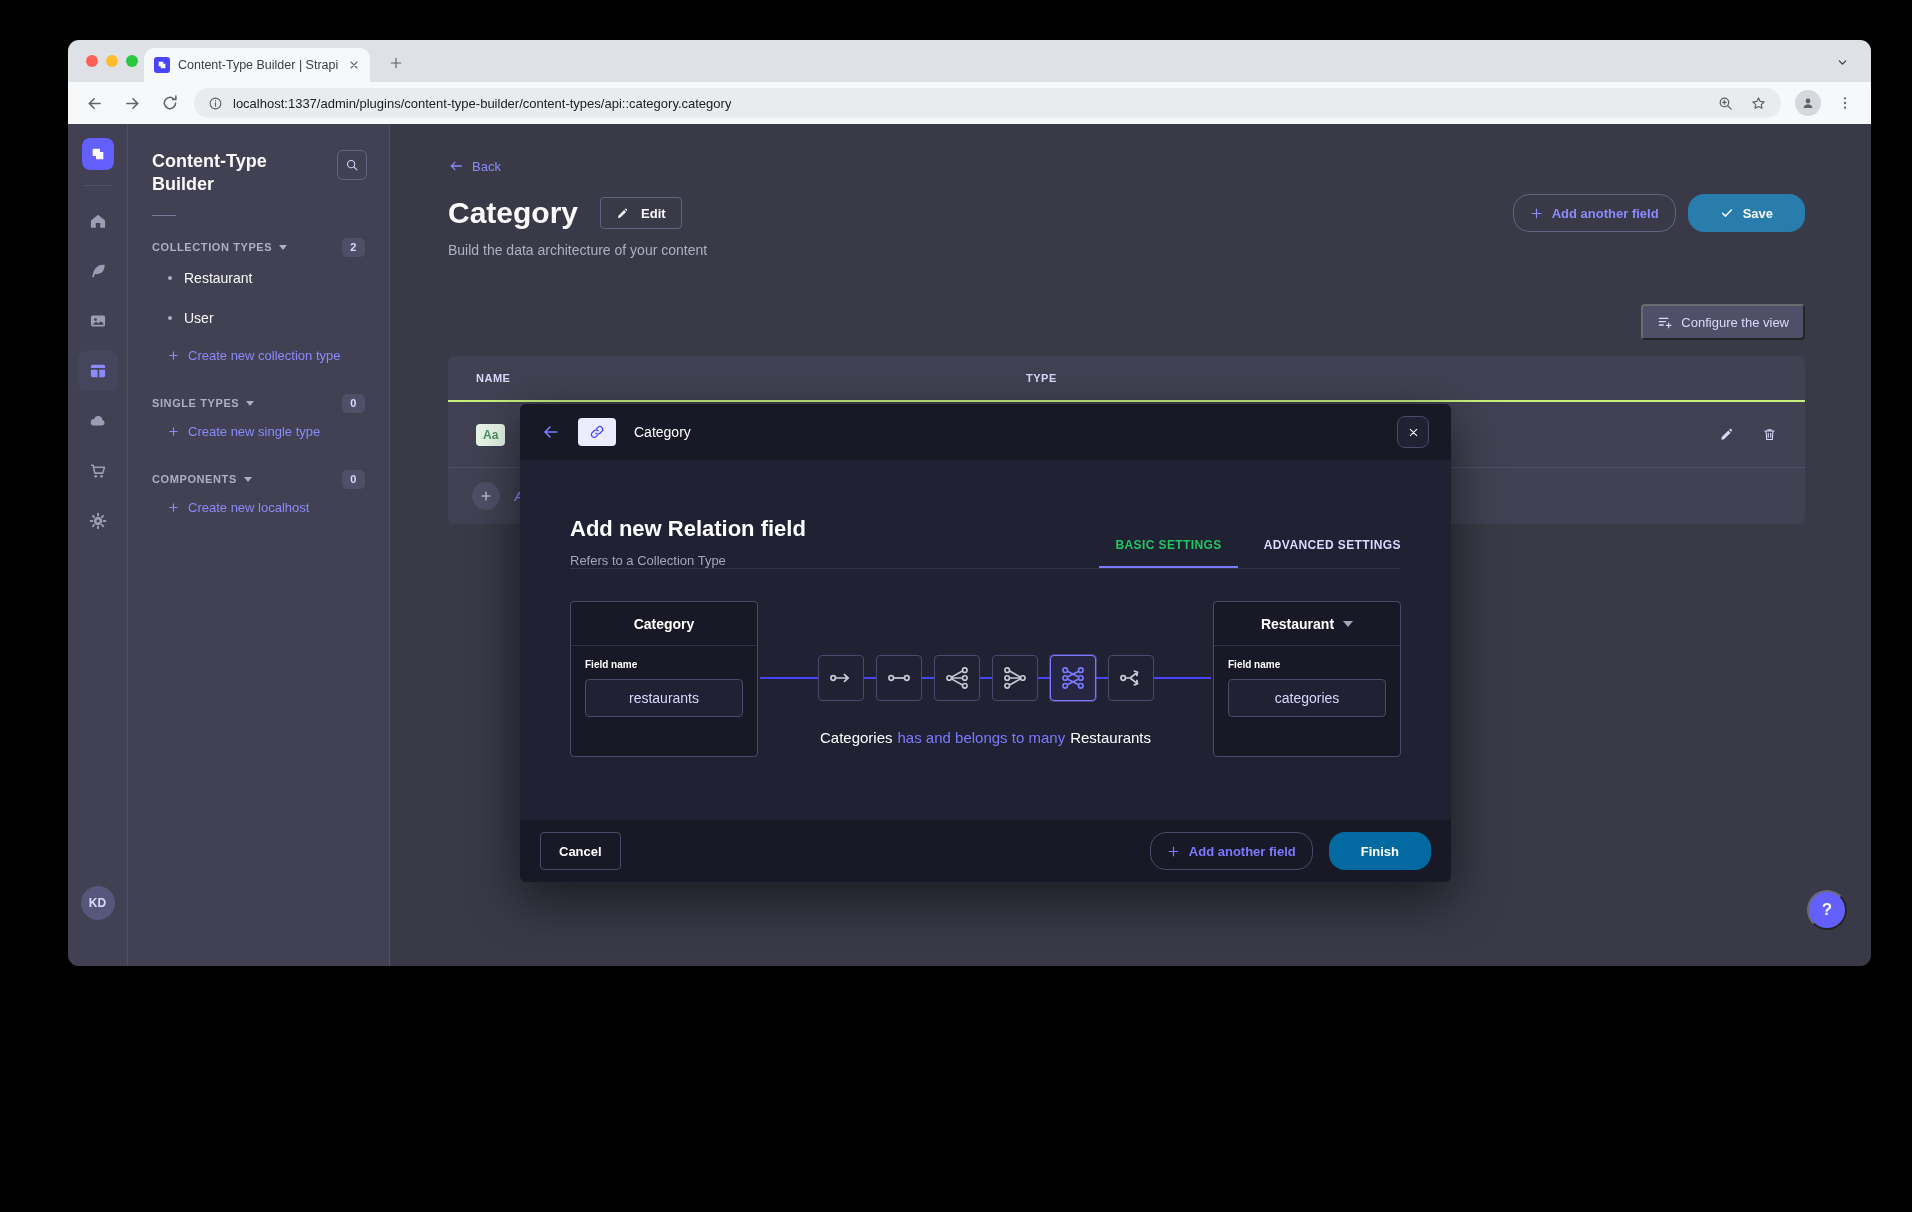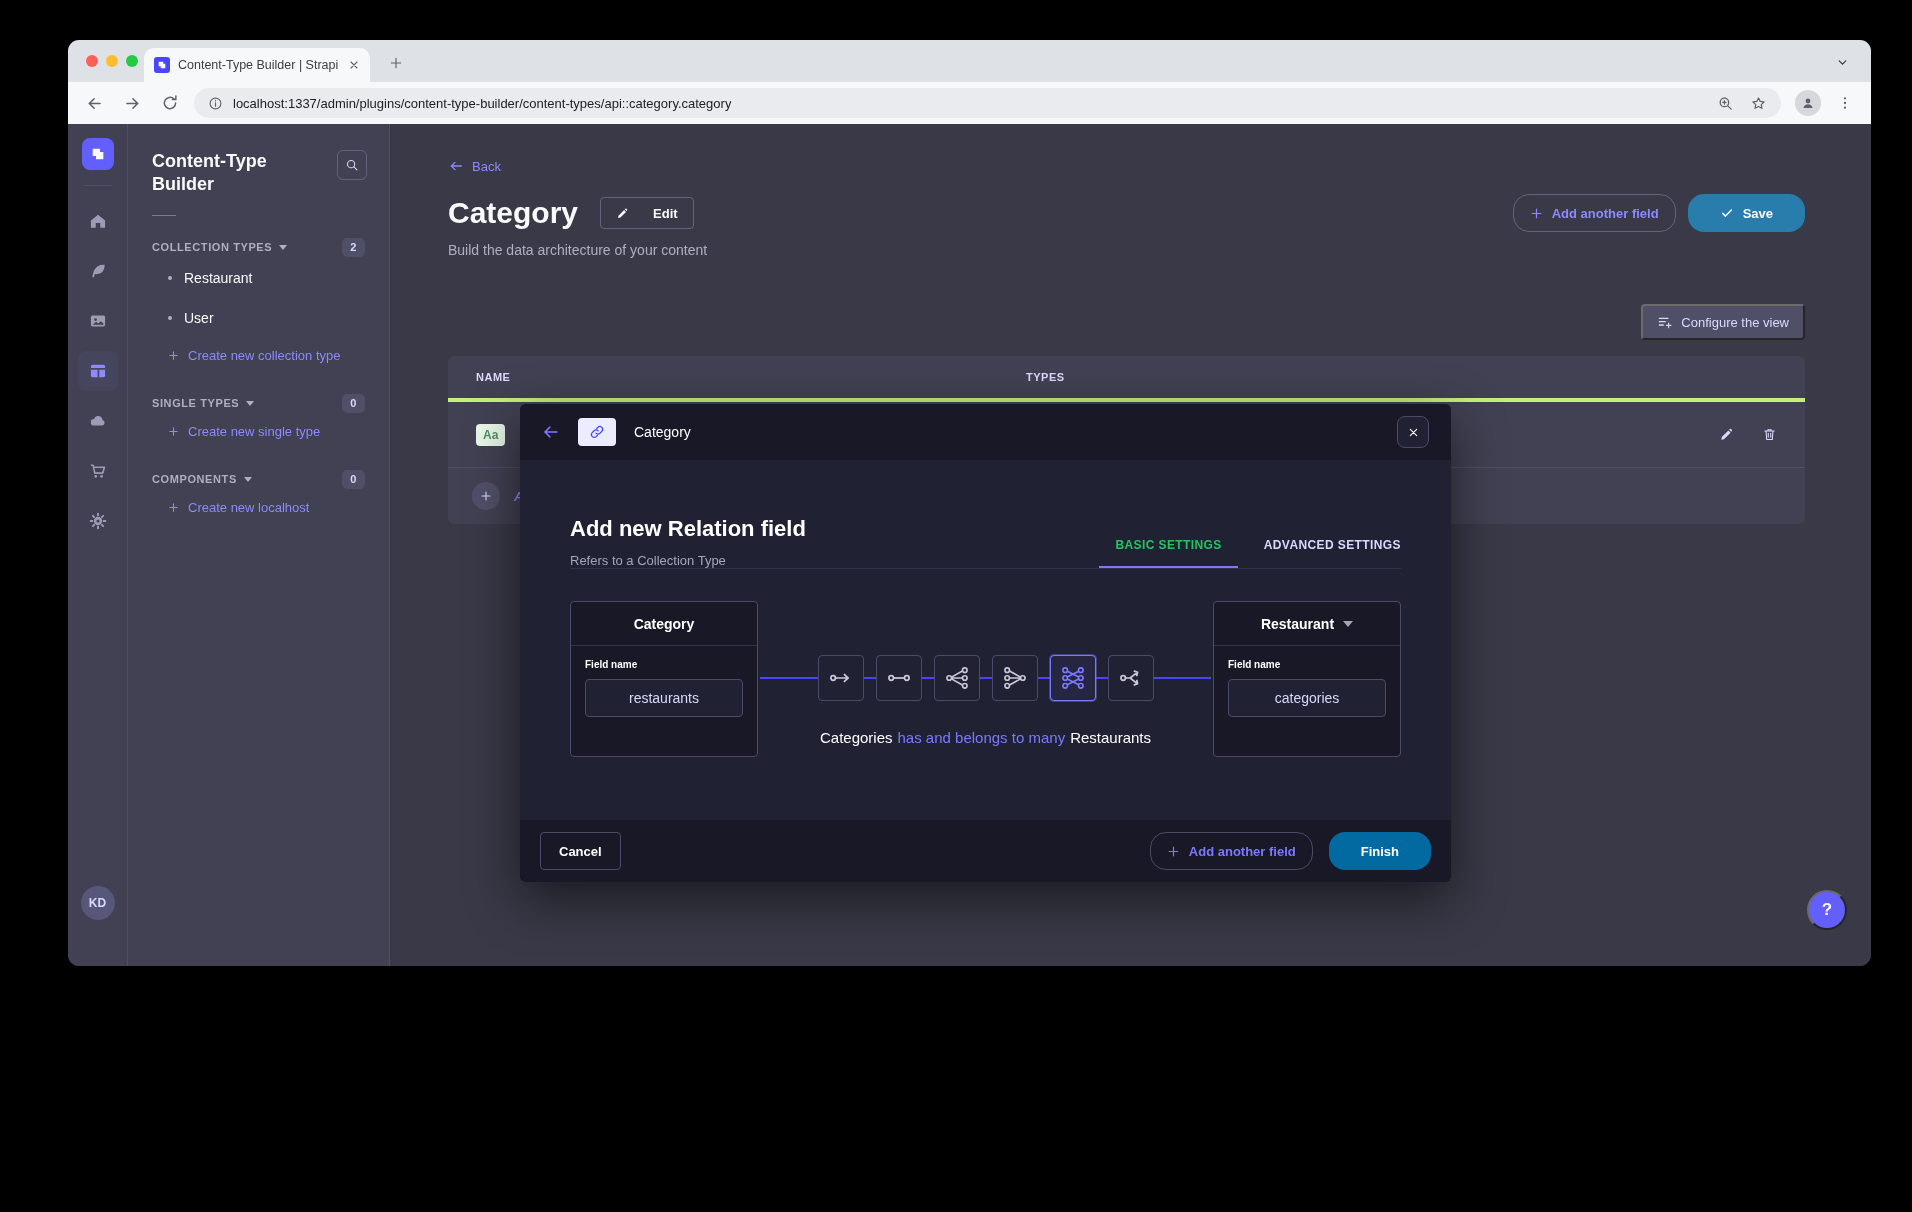--- a/index.html
+++ b/index.html
@@ -51,7 +51,7 @@
   .back{display:inline-flex;align-items:center;gap:8px;color:#7B79FF;font-size:13px}
   .title-row{display:flex;align-items:center;gap:22px;margin-top:16px}
   .page-title{font-size:30px;font-weight:bold;color:#FFF}
-  .edit-btn{height:32px;padding:0 15px;border:1px solid #4A4A6A;border-radius:4px;color:#FFF;font-size:13px;font-weight:bold;display:inline-flex;align-items:center;gap:24px;background:transparent}
+  .edit-btn{height:32px;padding:0 15px;border:1px solid #4A4A6A;border-radius:4px;color:#FFF;font-size:13px;font-weight:bold;display:inline-flex;align-items:center;gap:12px;background:transparent}
   .header-actions{margin-left:auto;display:flex;gap:12px}
   .btn{height:38px;border-radius:16px;font-size:13px;font-weight:bold;display:inline-flex;align-items:center;gap:9px;white-space:nowrap}
   .btn-outline{padding:0 16px;border:1px solid #4A4A6A;color:#7B79FF;background:transparent}

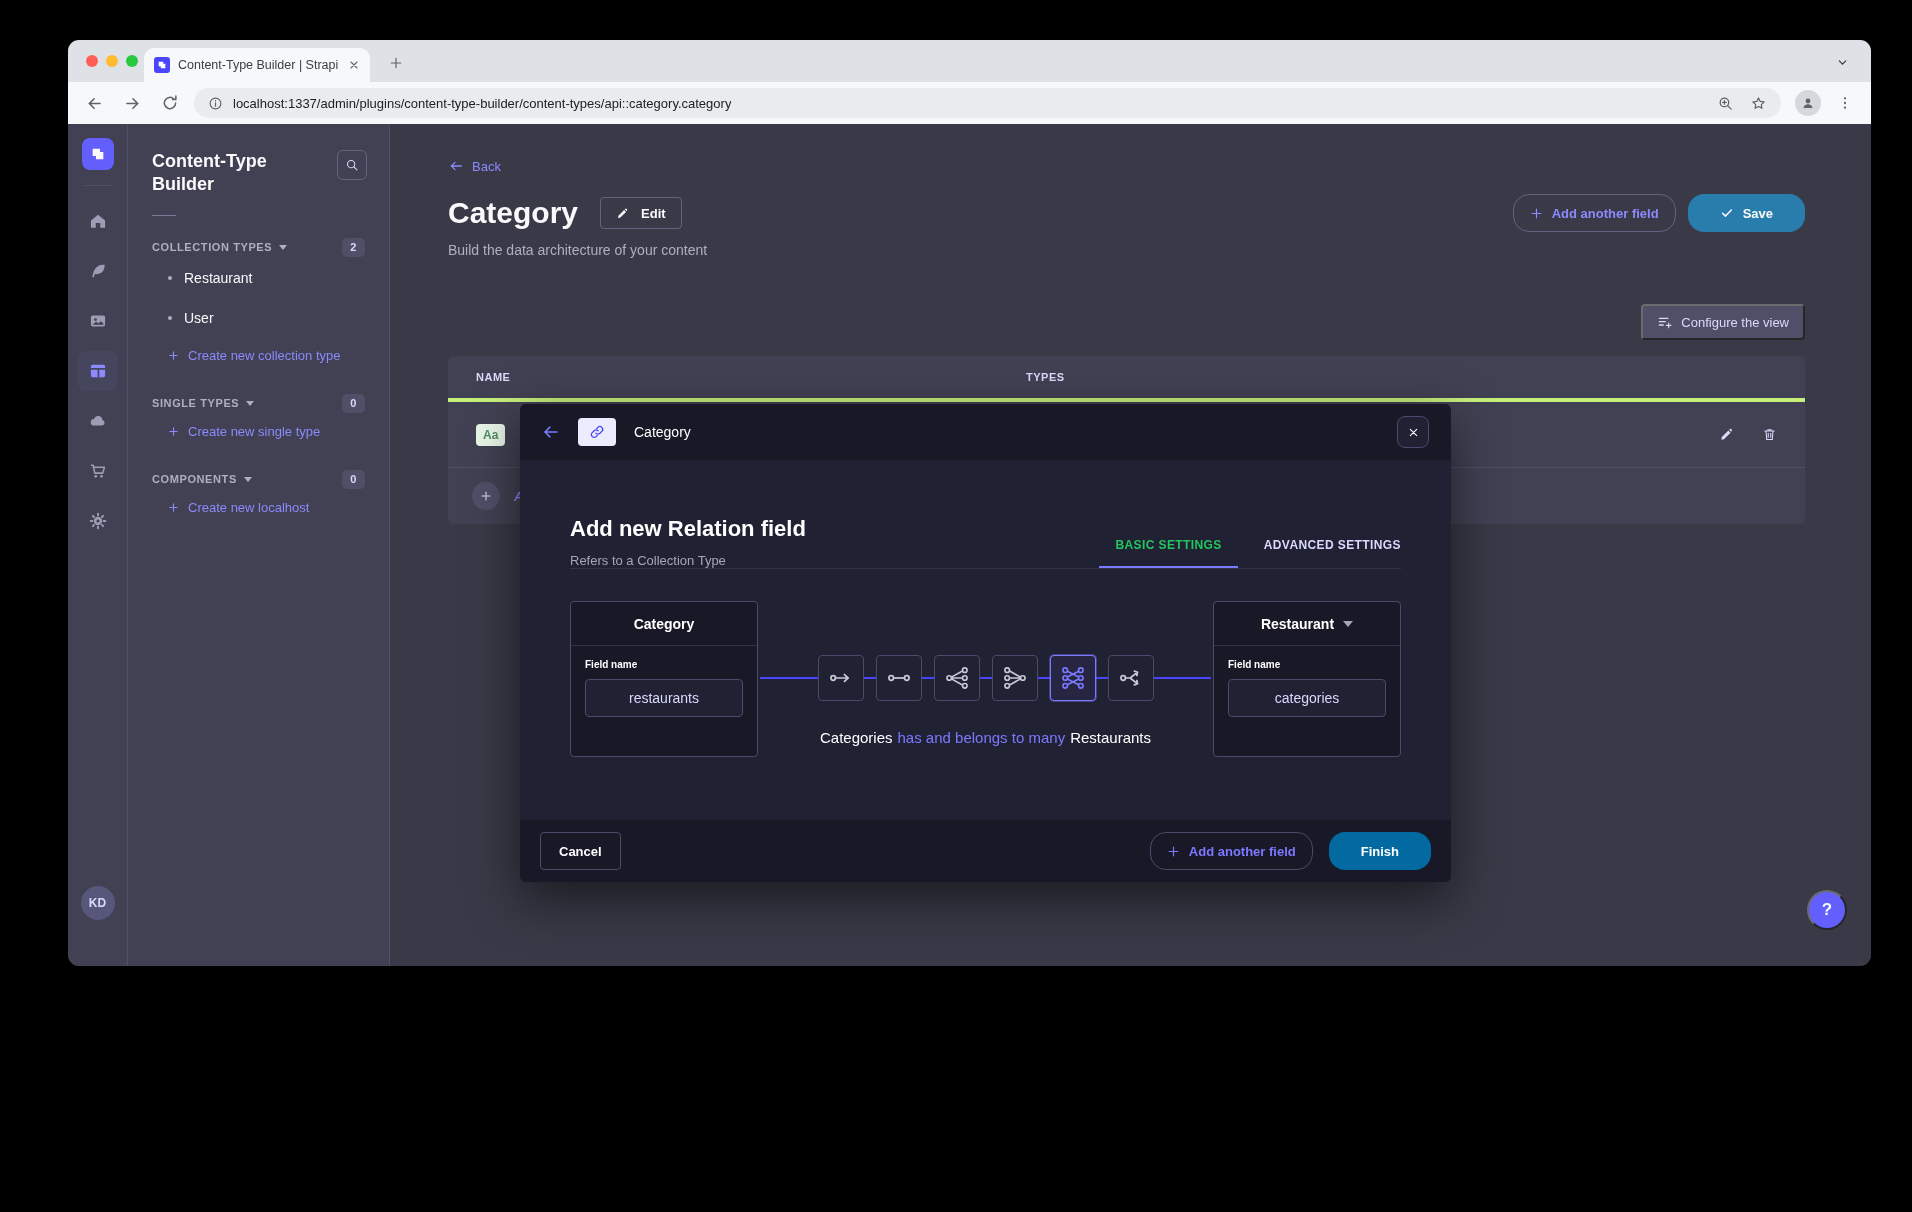--- a/index.html
+++ b/index.html
@@ -60,7 +60,7 @@
   .config-row{display:flex;justify-content:flex-end;margin-top:46px}
   .btn-gray{height:36px;padding:0 14px;background:#32324D;border-radius:4px;color:#D9D8FF;font-size:13px;display:inline-flex;align-items:center;gap:8px}
   .table-card{margin-top:16px;background:#212134;border-radius:6px}
-  .t-head{display:flex;height:46px;align-items:center;font-size:11px;font-weight:bold;letter-spacing:.5px;color:#D9D8FF;border-bottom:4px solid #bef264}
+  .t-head{display:flex;height:46px;align-items:center;font-size:11px;font-weight:bold;letter-spacing:.5px;color:#D9D8FF;border-bottom:2px solid #bef264}
   .col-name{padding-left:28px;width:578px}
   .t-row{display:flex;align-items:center;height:66px;border-bottom:1px solid #32324D;padding-left:28px}
   .badge-aa{background:#EAFBE7;color:#328048;font-weight:bold;font-size:12px;padding:5px 7px;border-radius:4px;line-height:1}

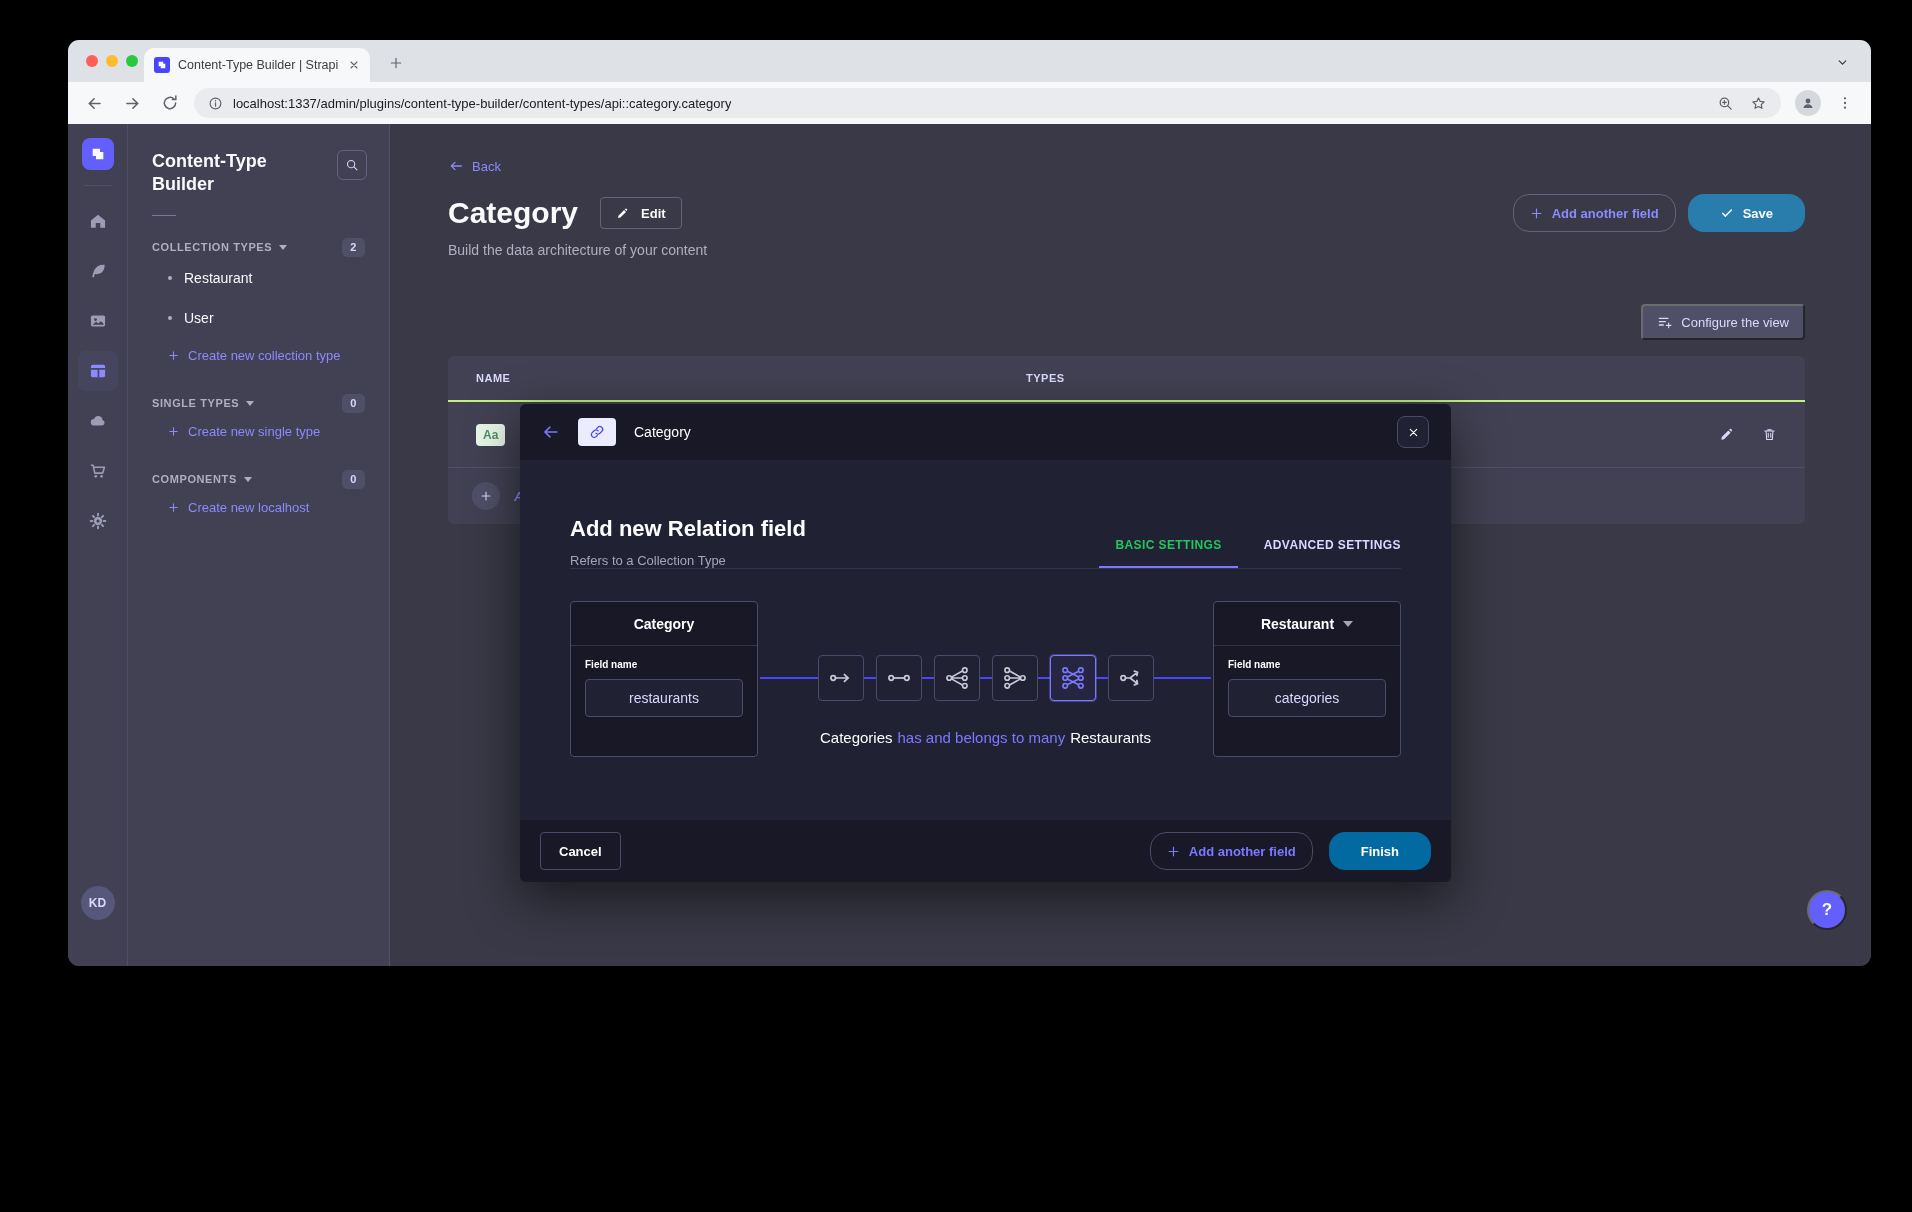--- a/index.html
+++ b/index.html
@@ -352,7 +352,7 @@
       <div class="table-card">
         <div class="t-head">
           <span class="col-name">NAME</span>
-          <span class="col-type">TYPES</span>
+          <span class="col-type">TYPE</span>
         </div>
         <div class="t-row">
           <span class="badge-aa">Aa</span>

